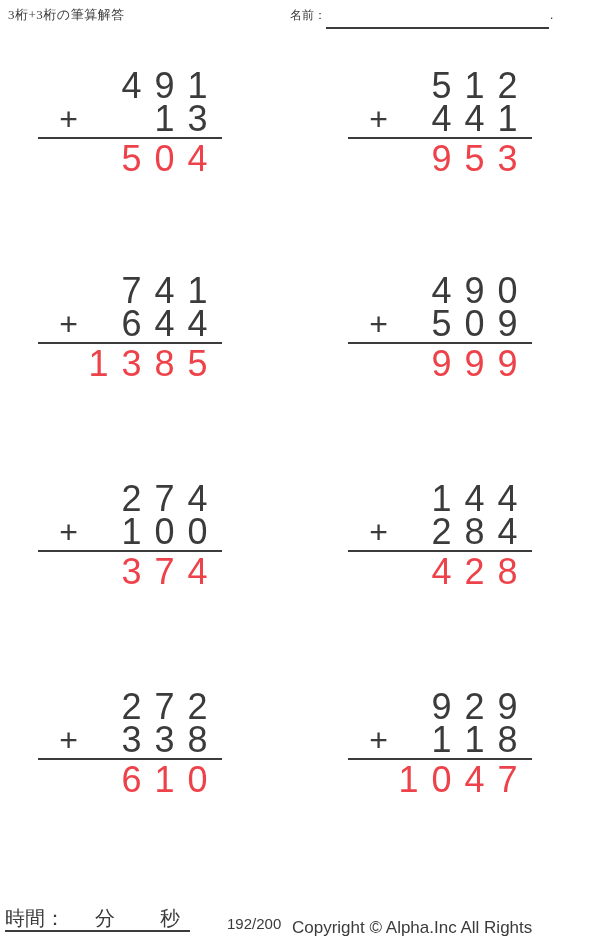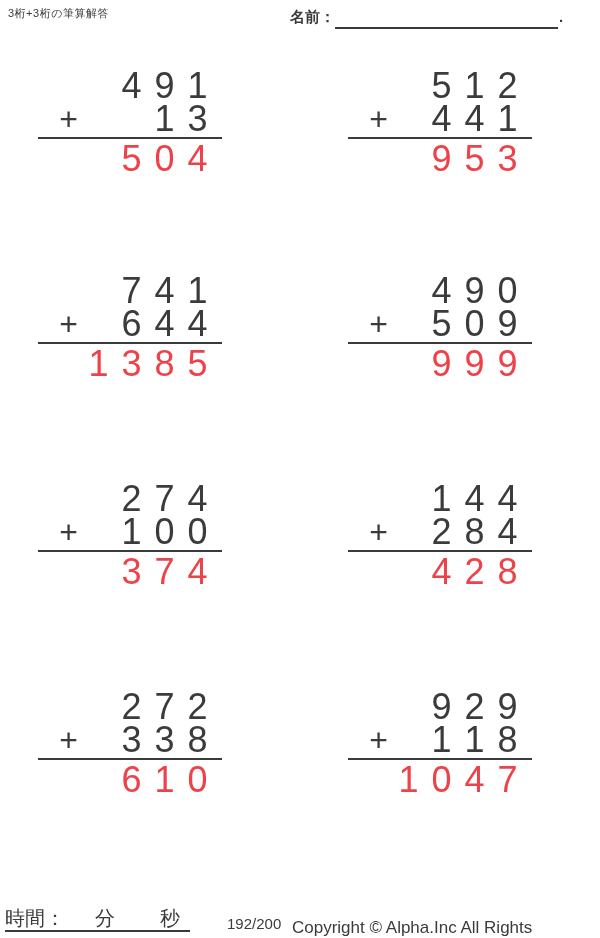--- a/index.html
+++ b/index.html
@@ -20,7 +20,7 @@
   
   .ws-title{
     position:absolute;left:8px;top:6px;
-    font-size:11px;letter-spacing:.5px;color:var(--ink);
+    font-size:13px;letter-spacing:.5px;color:var(--ink);font-family:Liberation Serif, serif;
   }
   .name-block{
     position:absolute;left:290px;top:3px;

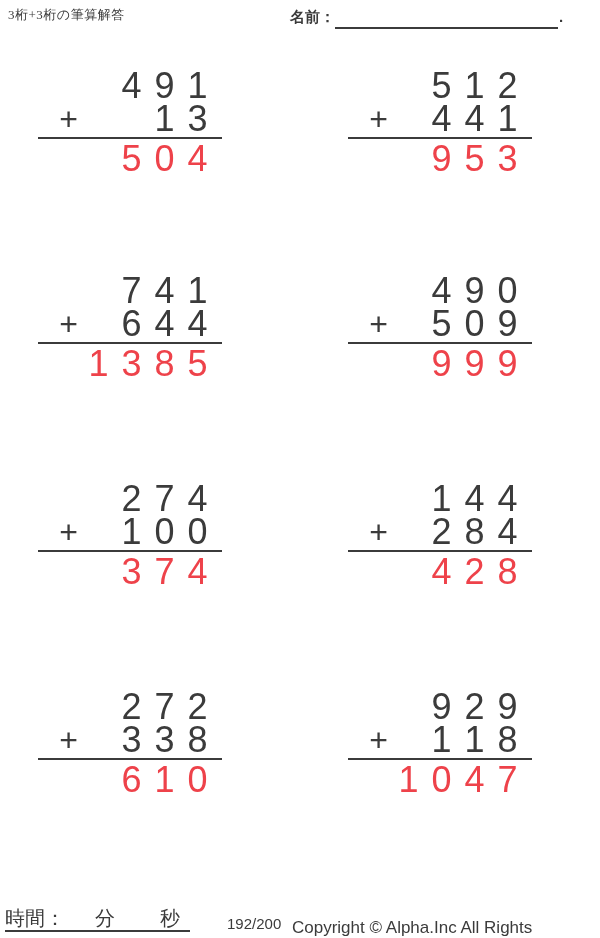--- a/index.html
+++ b/index.html
@@ -24,7 +24,7 @@
   }
   .name-block{
     position:absolute;left:290px;top:3px;
-    font-size:15px;display:flex;align-items:flex-end;font-weight:bold;
+    font-size:12px;display:flex;align-items:flex-start;
   }
   .name-label{line-height:24px;}
   .name-blank{

